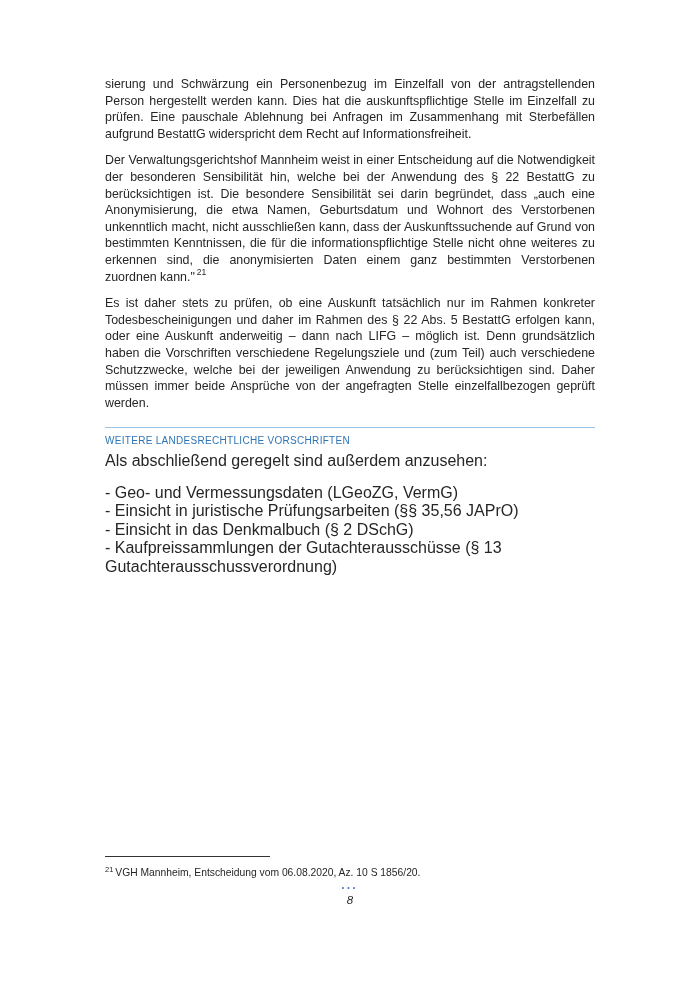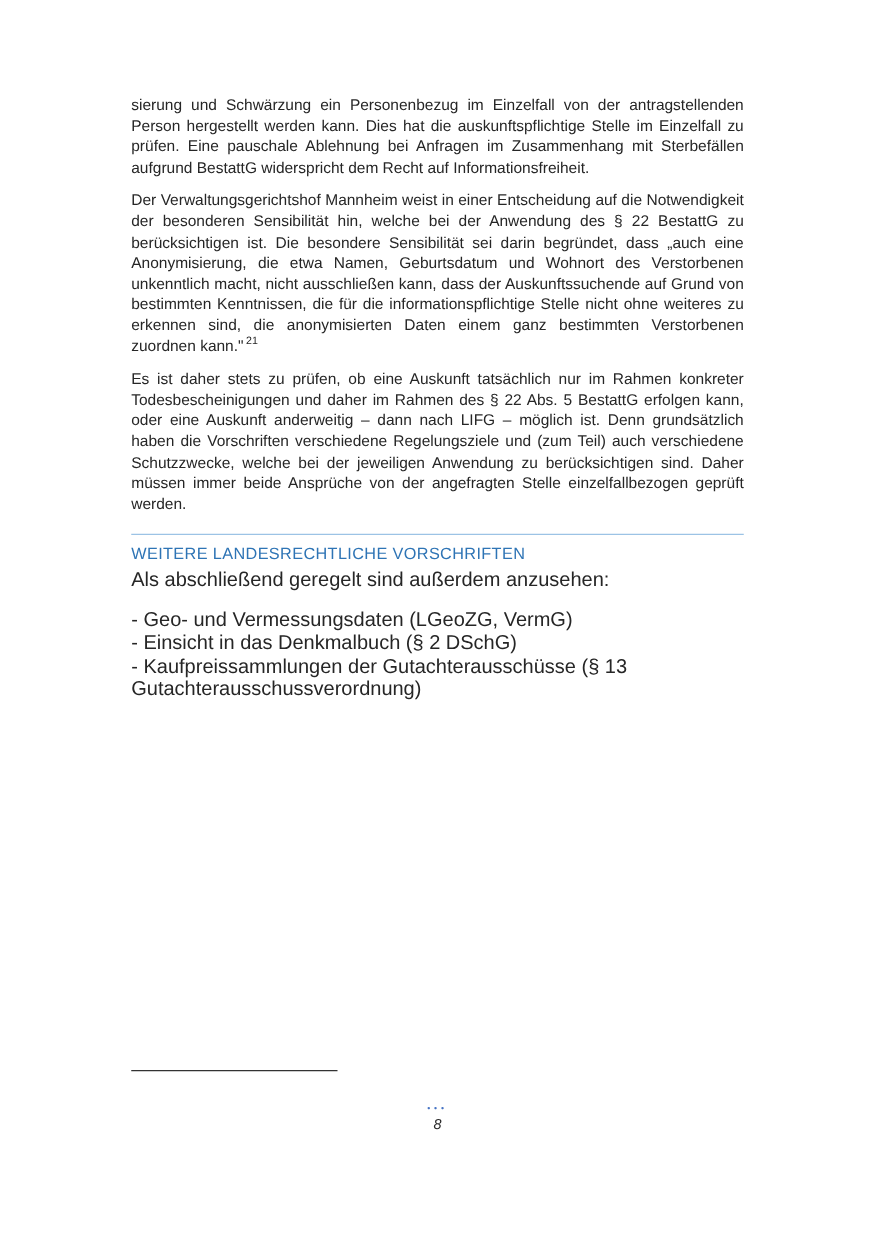--- a/index.html
+++ b/index.html
@@ -35,7 +35,7 @@
   }
   .section-heading {
     color: #2e74b5;
-    font-size: 13px;
+    font-size: 10px;
     letter-spacing: 0.3px;
     font-weight: 400;
     margin-bottom: 7px;

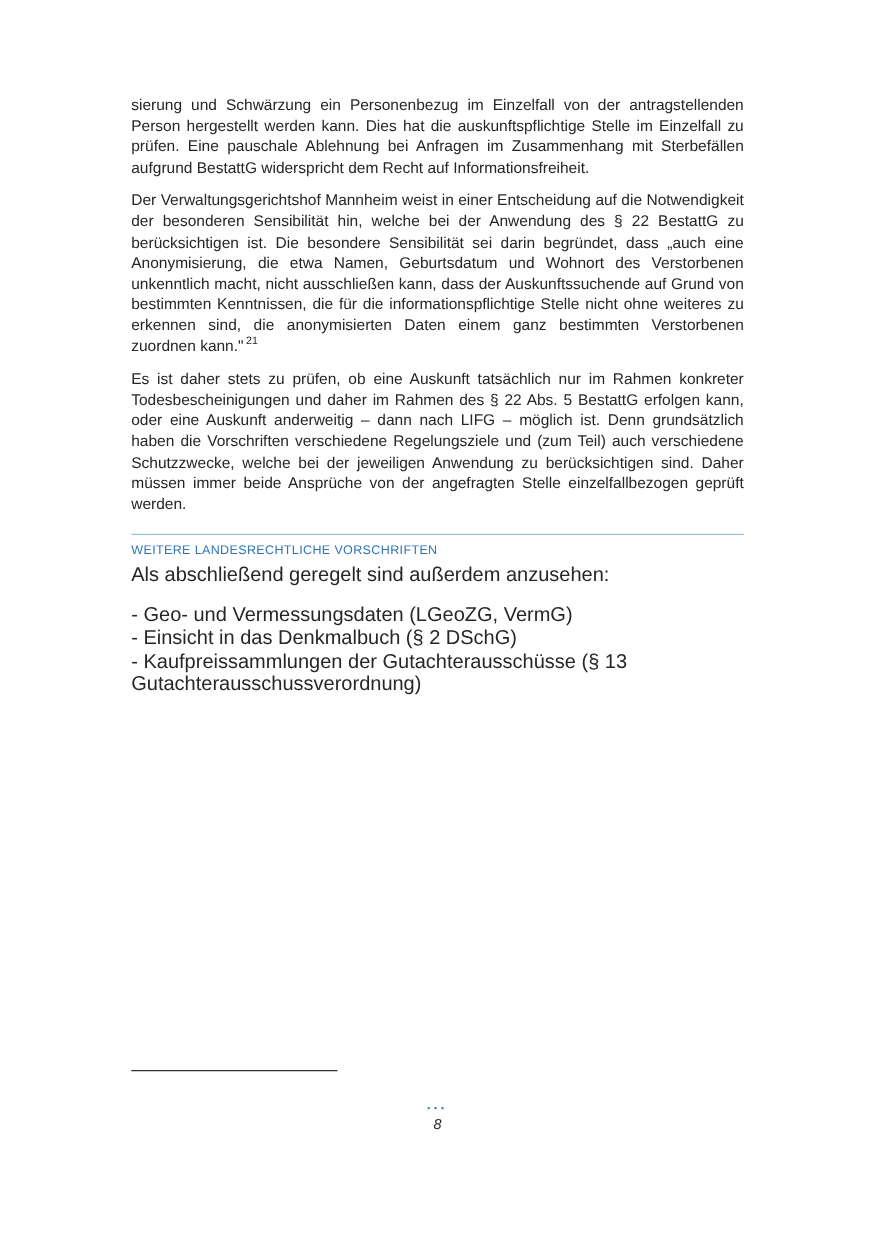--- a/index.html
+++ b/index.html
@@ -113,6 +113,7 @@
     <div class="section-intro">Als abschließend geregelt sind außerdem anzusehen:</div>
     <div class="provisions-list">
         <div class="list-item">- Geo- und Vermessungsdaten (LGeoZG, VermG)</div>
+        <div class="list-item">- Einsicht in juristische Prüfungsarbeiten (§§ 35,56 JAPrO)</div>
         <div class="list-item">- Einsicht in das Denkmalbuch (§ 2 DSchG)</div>
         <div class="list-item">- Kaufpreissammlungen der Gutachterausschüsse (§ 13 Gutachterausschussverordnung)</div>
       </div>

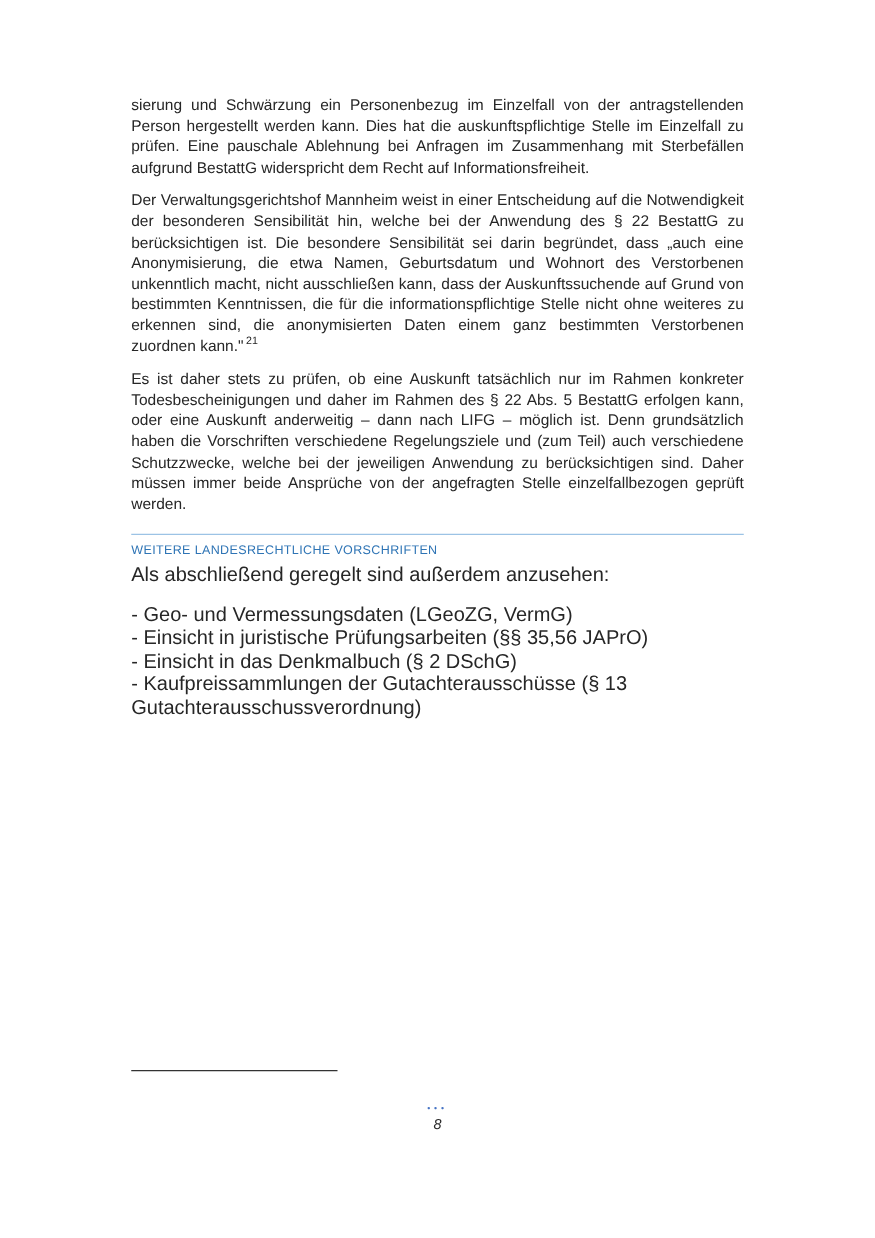--- a/index.html
+++ b/index.html
@@ -123,6 +123,9 @@
 
 <div class="footnote-area">
   <div class="footnote-rule"></div>
+  <div class="footnote-text">
+    <sup>21</sup><span>VGH Mannheim, Entscheidung vom 06.08.2020, Az. 10 S 1856/20.</span>
+  </div>
 </div>
 
 <div class="page-footer">

